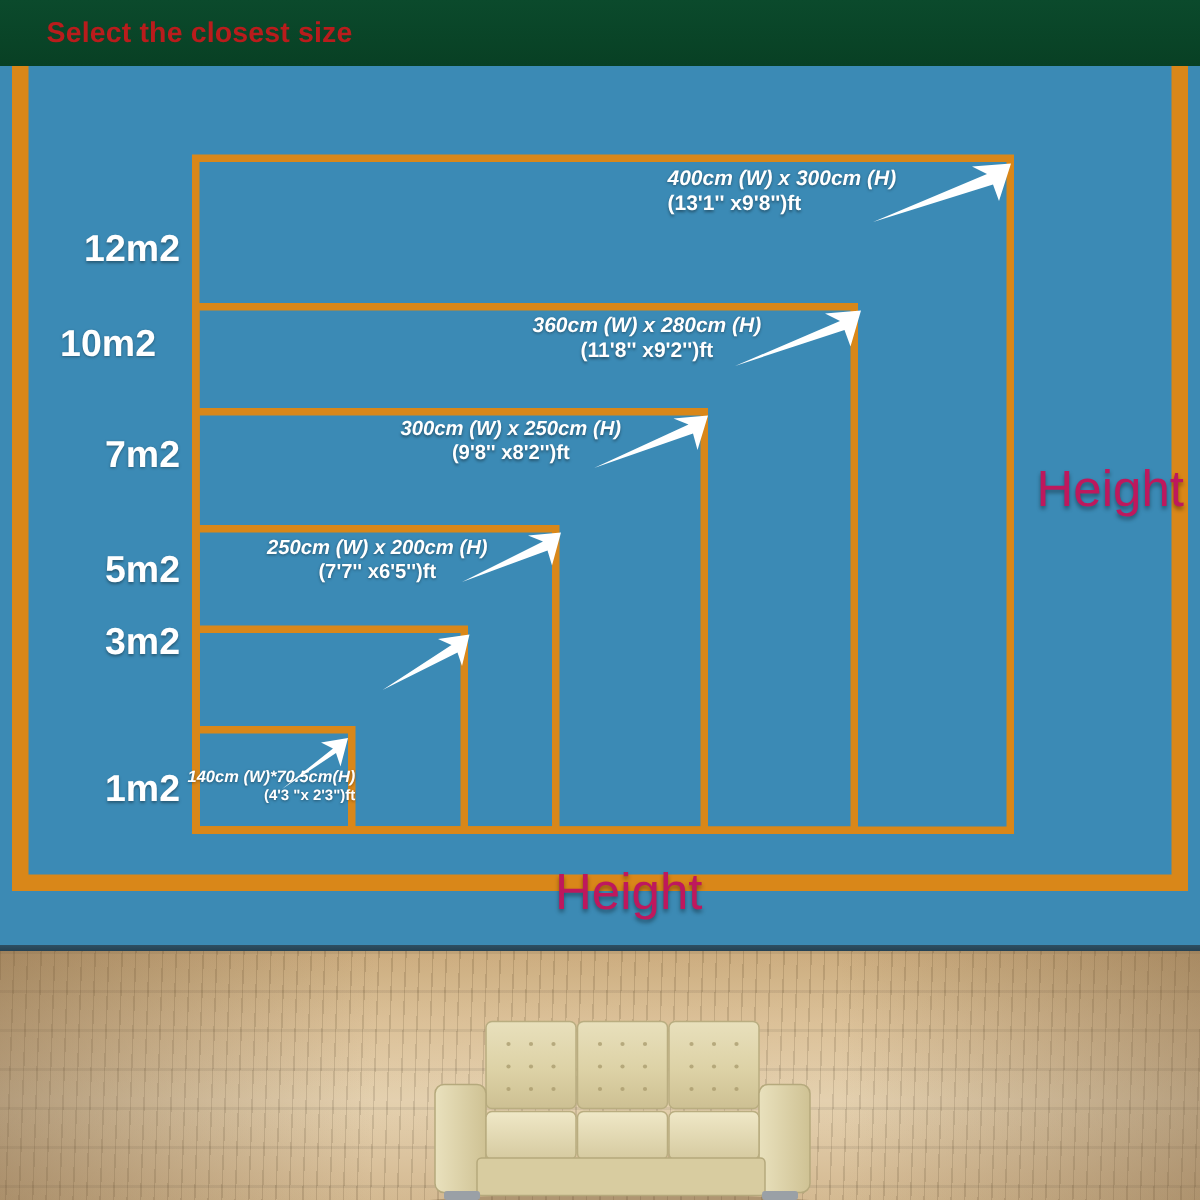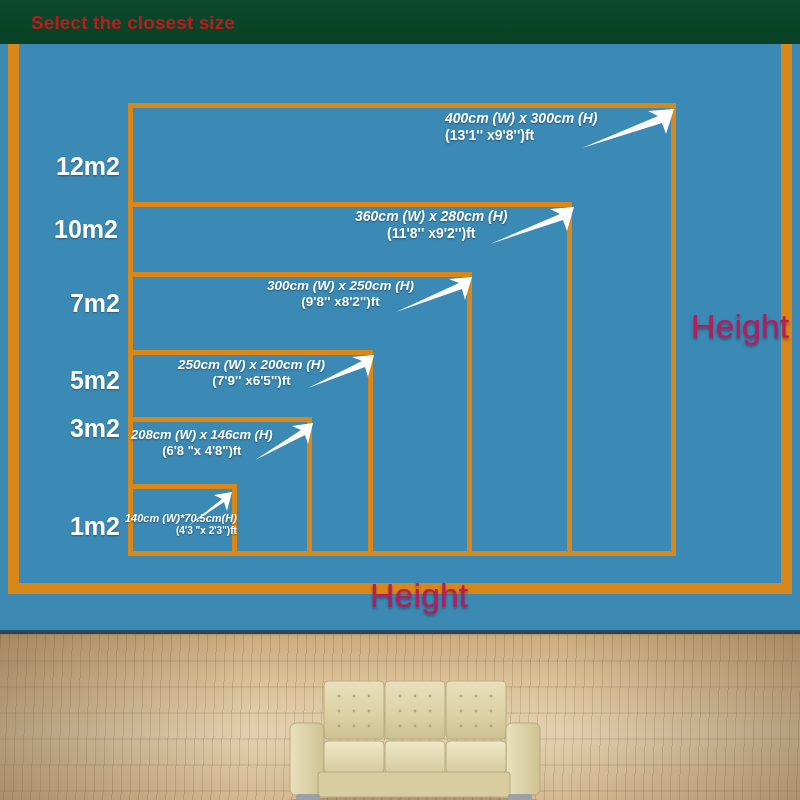--- a/index.html
+++ b/index.html
@@ -235,7 +235,7 @@
     <div class="size-rect" style="left:120px; top:472px; width:109px; height:72px;"></div>
 
     <div class="area-label" style="left:34px; top:116px; width:78px;margin-top:24px;">12m2</div>
-    <div class="area-label" style="left:32px; top:203px; width:78px;">10m2</div>
+    <div class="area-label" style="left:18px; top:203px; width:78px;">10m2</div>
     <div class="area-label" style="left:34px; top:277px; width:78px;">7m2</div>
     <div class="area-label" style="left:34px; top:354px; width:78px;">5m2</div>
     <div class="area-label" style="left:34px; top:402px; width:78px;">3m2</div>

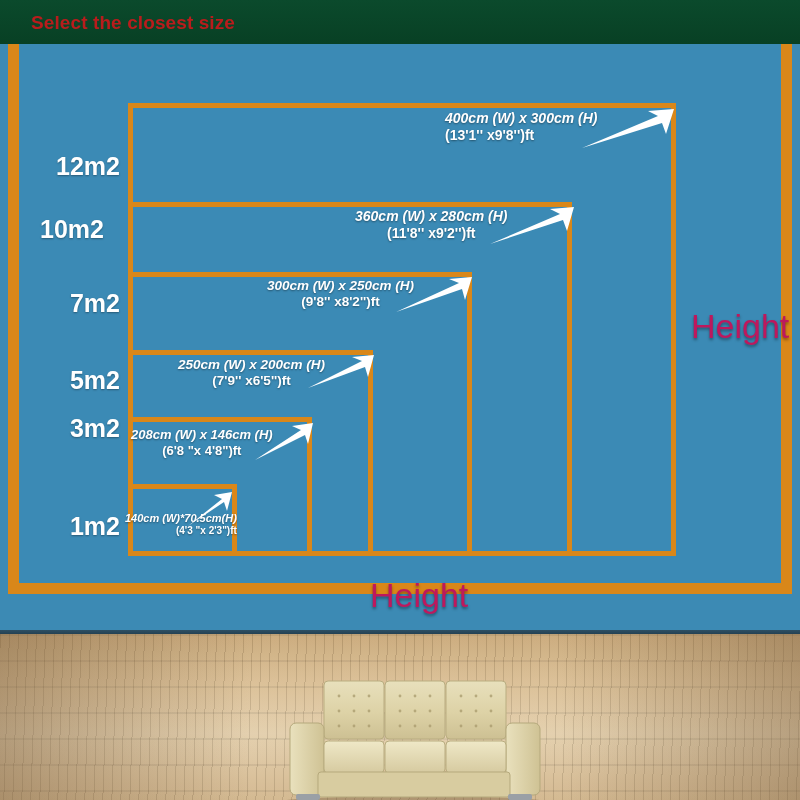--- a/index.html
+++ b/index.html
@@ -258,7 +258,7 @@
 
     <div class="dim-label" style="left:170px; top:345px; font-size:13.5px; text-align:left;">
       <span class="l1">250cm (W) x 200cm (H)</span>
-      <span class="l2" style="text-align:center;">(7'9'' x6'5'')ft</span>
+      <span class="l2" style="text-align:center;">(7'7'' x6'5'')ft</span>
     </div>
 
     <div class="dim-label" style="left:123px; top:415px; font-size:13px; text-align:left;">

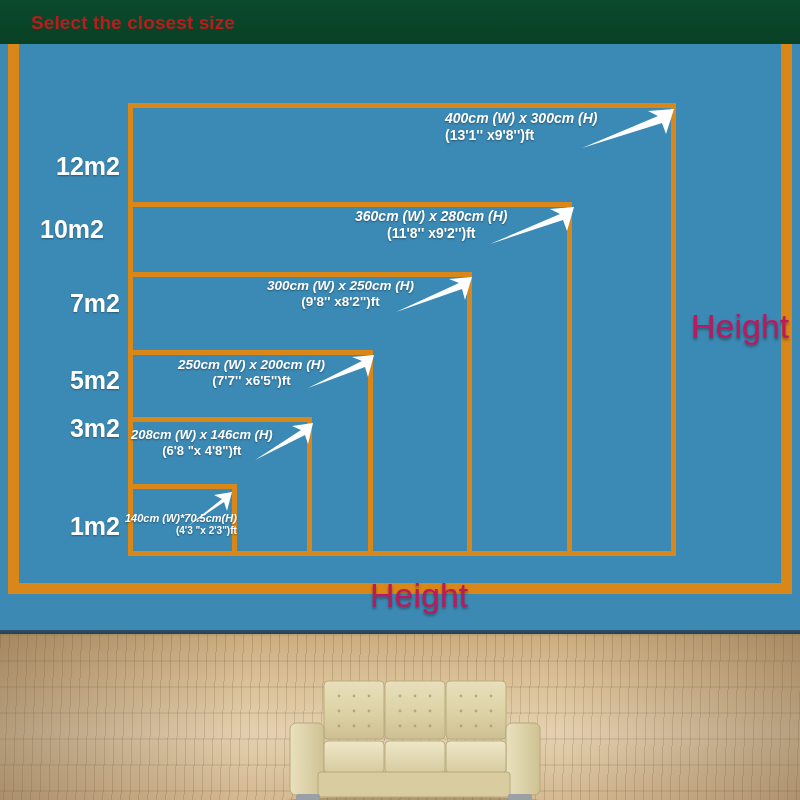--- a/index.html
+++ b/index.html
@@ -261,10 +261,6 @@
       <span class="l2" style="text-align:center;">(7'7'' x6'5'')ft</span>
     </div>
 
-    <div class="dim-label" style="left:123px; top:415px; font-size:13px; text-align:left;">
-      <span class="l1">208cm (W) x 146cm (H)</span>
-      <span class="l2" style="text-align:center;">(6'8 "x 4'8")ft</span>
-    </div>
 
     <div class="dim-label" style="left:117px; top:500px; font-size:11px; text-align:right;">
       <span class="l1">140cm (W)*70.5cm(H)</span>

